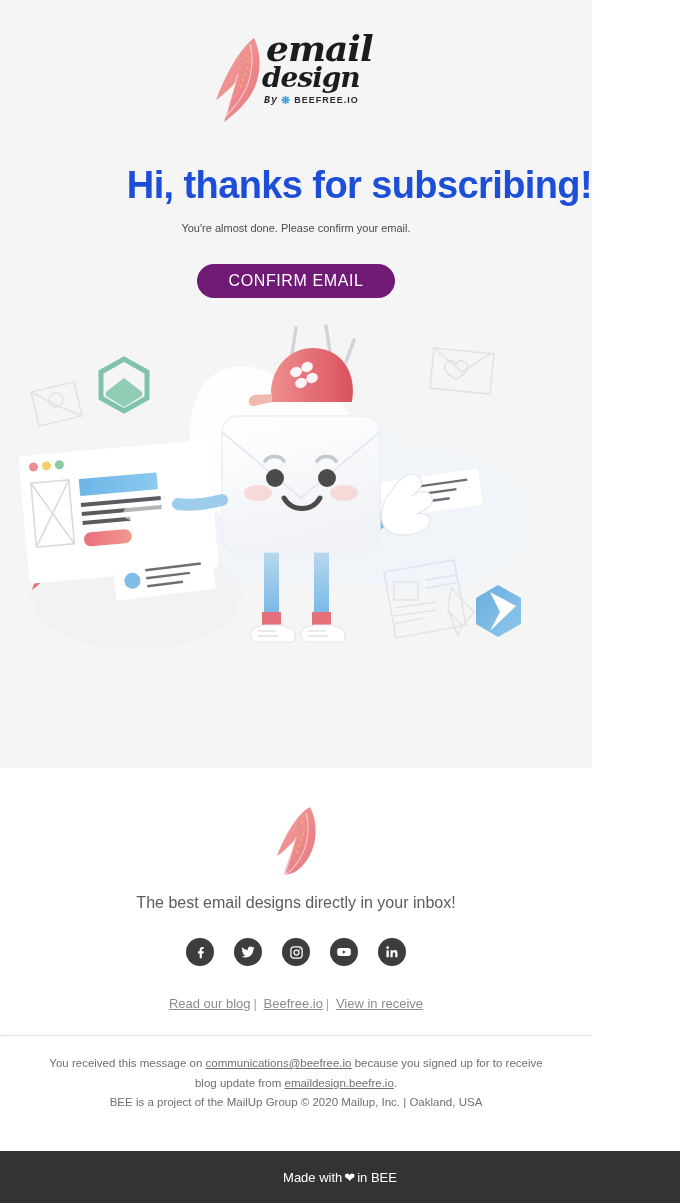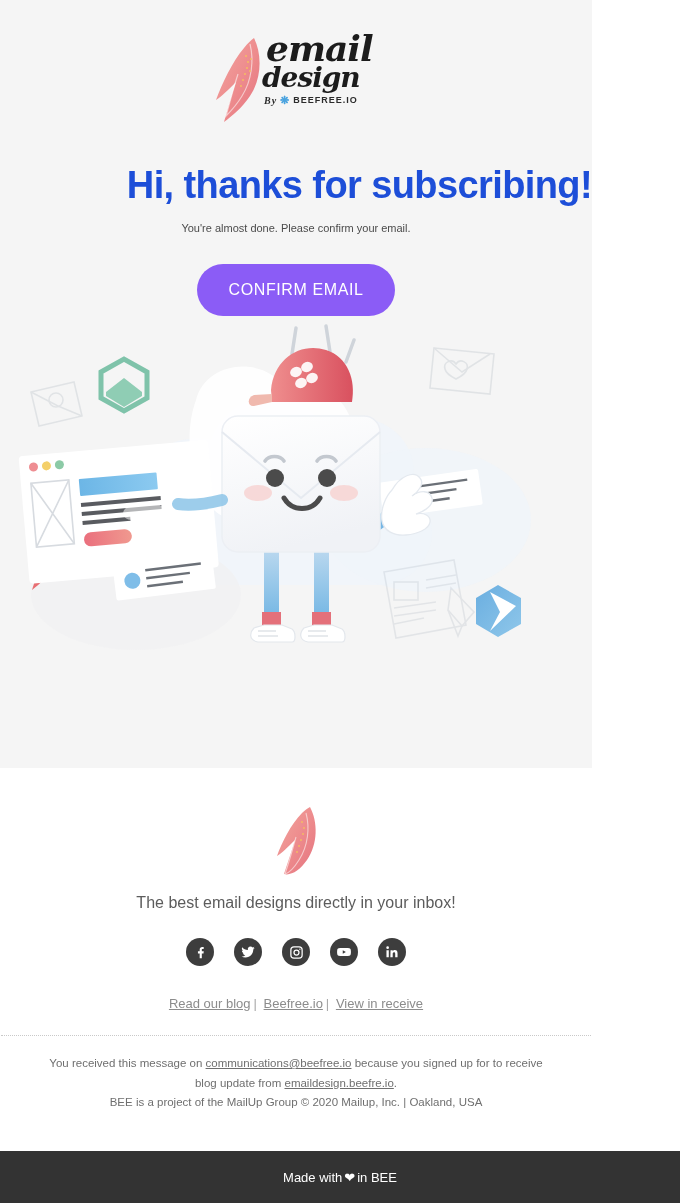--- a/index.html
+++ b/index.html
@@ -74,7 +74,7 @@
     align-items: center;
     gap: 3px;
   }
-  .logo-by .by-italic { font-style: italic; font-family: Liberation Serif, serif; font-size: 10px; }
+  .logo-by .by-italic { font-style: italic; font-family: Liberation Mono, monospace; font-size: 10px; }
   .logo-by .bee-mark { color: #4aa3df; font-size: 11px; }
 
   .headline {

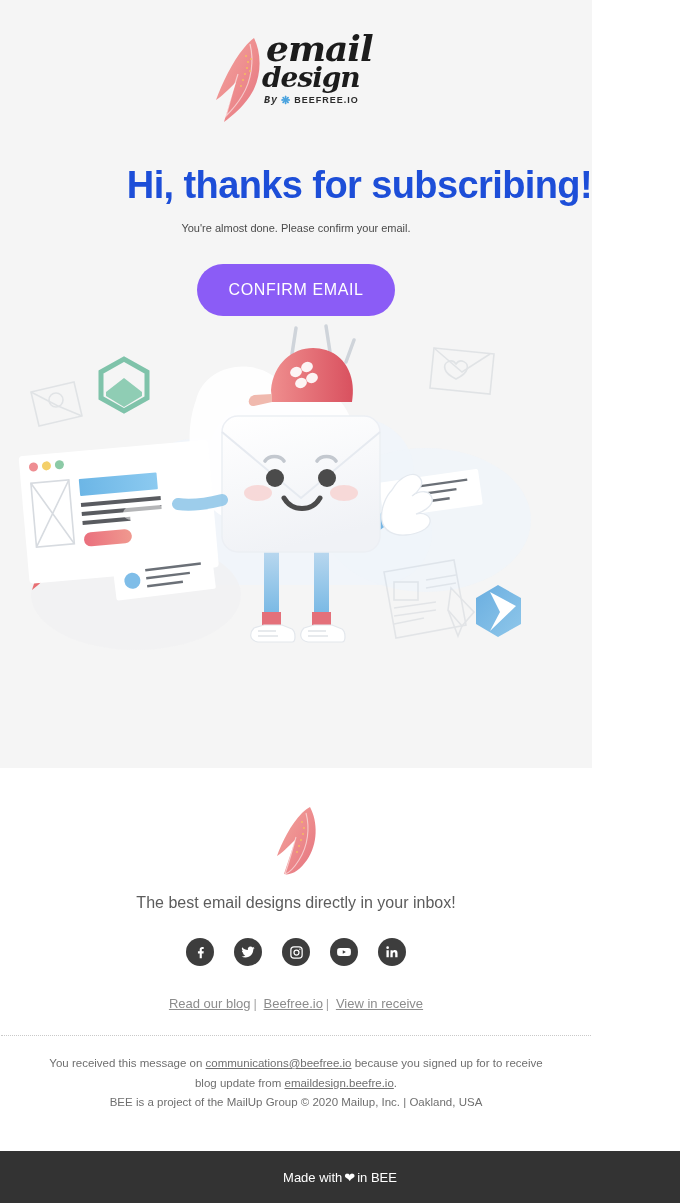--- a/index.html
+++ b/index.html
@@ -99,12 +99,12 @@
 
   .cta-button {
     display: inline-block;
-    background: #8b5cf6;
+    background: #701a75;
     color: #ffffff;
     font-size: 16px;
     font-weight: 400;
     letter-spacing: 0.6px;
-    padding: 17px 32px;
+    padding: 8px 32px;
     border: none;
     border-radius: 30px;
     cursor: pointer;

